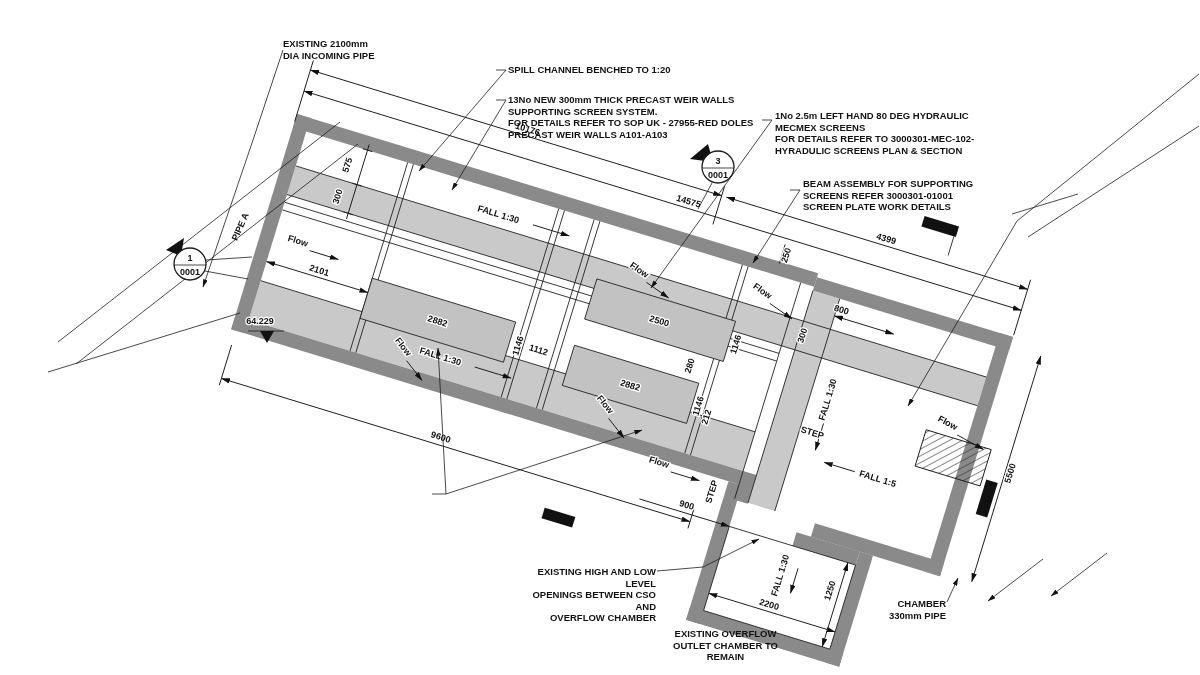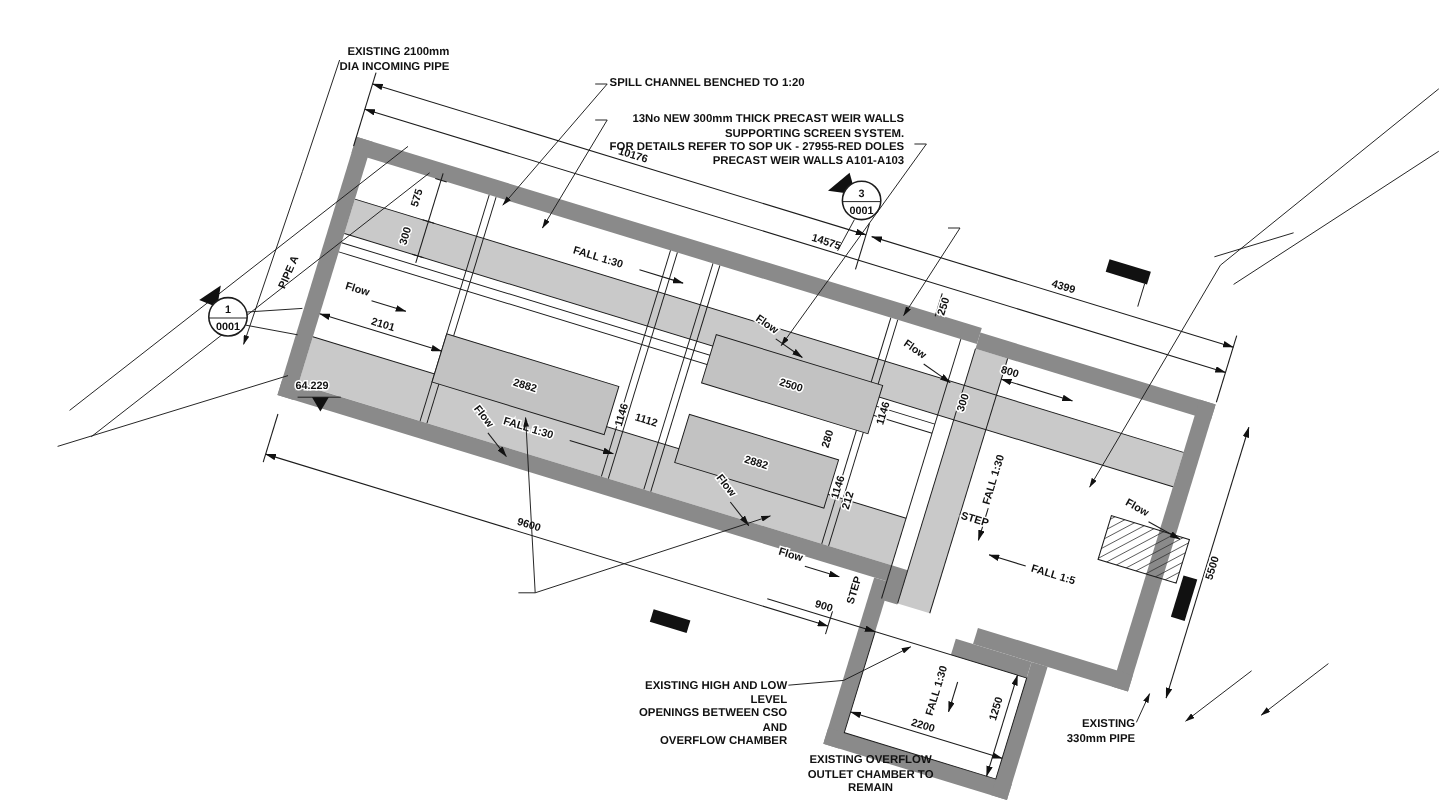--- a/index.html
+++ b/index.html
@@ -7,7 +7,7 @@
          font-family:"Liberation Sans",sans-serif;}
   #stage svg{position:absolute;left:0;top:0;}
   .note{position:absolute;font-size:9.5px;line-height:11.5px;font-weight:bold;color:#111;
-        white-space:pre-line;letter-spacing:0;text-align:right;}
+        white-space:pre-line;letter-spacing:0;}
   .r{text-align:right;} .c{text-align:center;}
   svg text{fill:#111;font-family:"Liberation Sans",sans-serif;font-weight:bold;font-size:9px;
            paint-order:stroke;stroke:#fff;stroke-width:2.5px;}

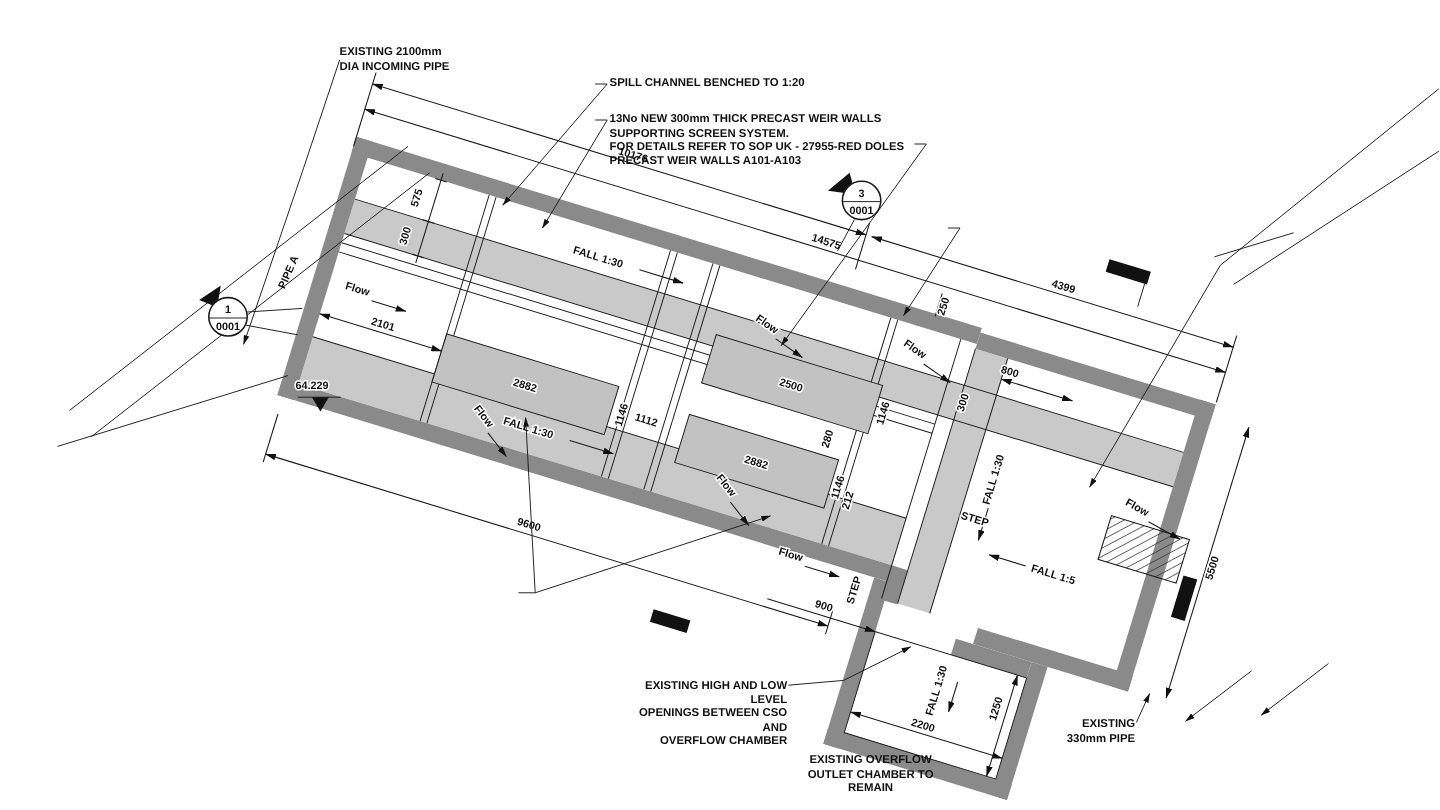--- a/index.html
+++ b/index.html
@@ -248,6 +248,10 @@
 SUPPORTING SCREEN SYSTEM.
 FOR DETAILS REFER TO SOP UK - 27955-RED DOLES
 PRECAST WEIR WALLS A101-A103</div>
+<div class="note" style="left:775px;top:110px;">1No 2.5m LEFT HAND 80 DEG HYDRAULIC
+MECMEX SCREENS
+FOR DETAILS REFER TO 3000301-MEC-102-
+HYRADULIC SCREENS PLAN &amp; SECTION</div>
 <div class="note c" style="left:648px;top:628px;width:155px;">EXISTING OVERFLOW
 OUTLET CHAMBER TO
 REMAIN</div>

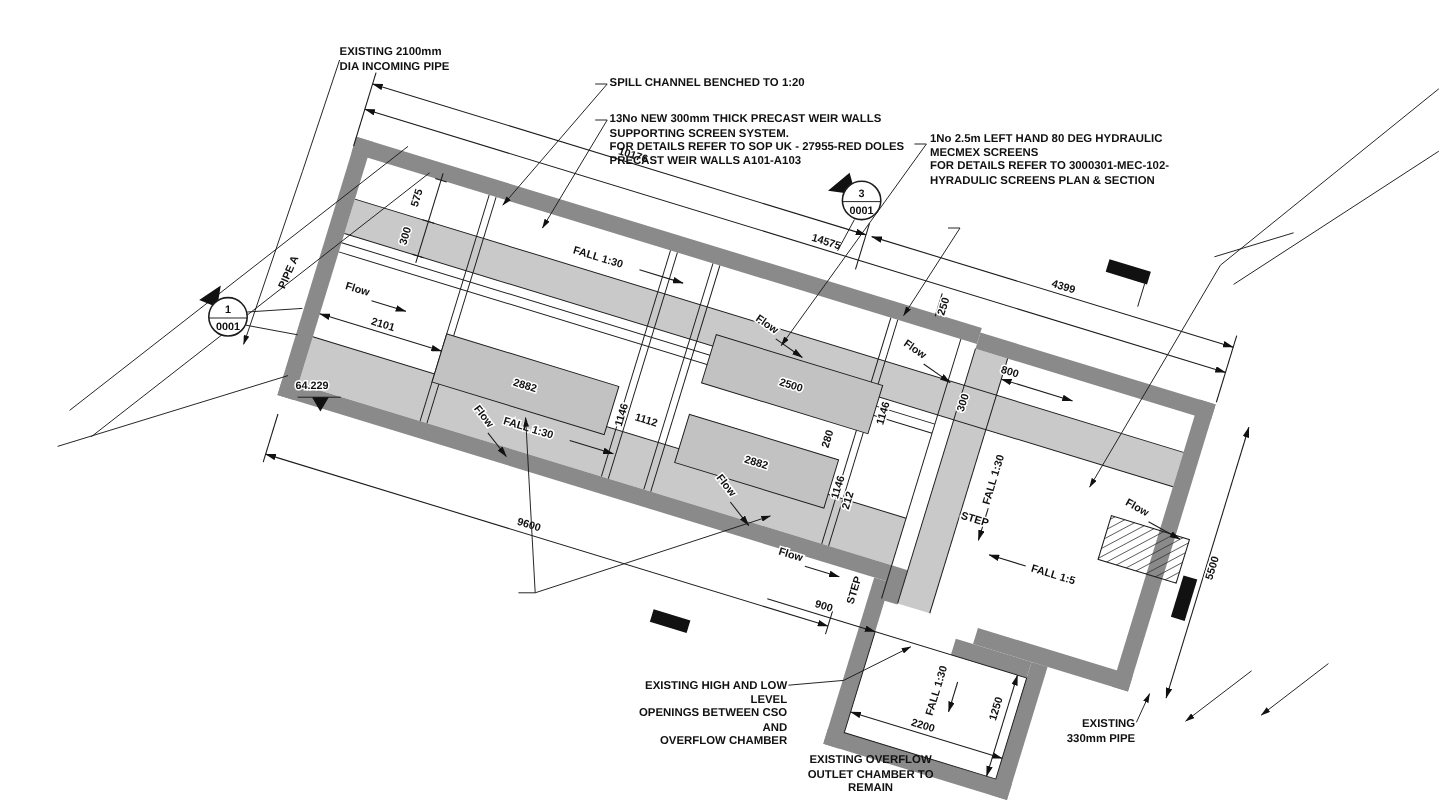--- a/index.html
+++ b/index.html
@@ -252,6 +252,9 @@
 MECMEX SCREENS
 FOR DETAILS REFER TO 3000301-MEC-102-
 HYRADULIC SCREENS PLAN &amp; SECTION</div>
+<div class="note" style="left:803px;top:178px;">BEAM ASSEMBLY FOR SUPPORTING
+SCREENS REFER 3000301-01001
+SCREEN PLATE WORK DETAILS</div>
 <div class="note c" style="left:648px;top:628px;width:155px;">EXISTING OVERFLOW
 OUTLET CHAMBER TO
 REMAIN</div>

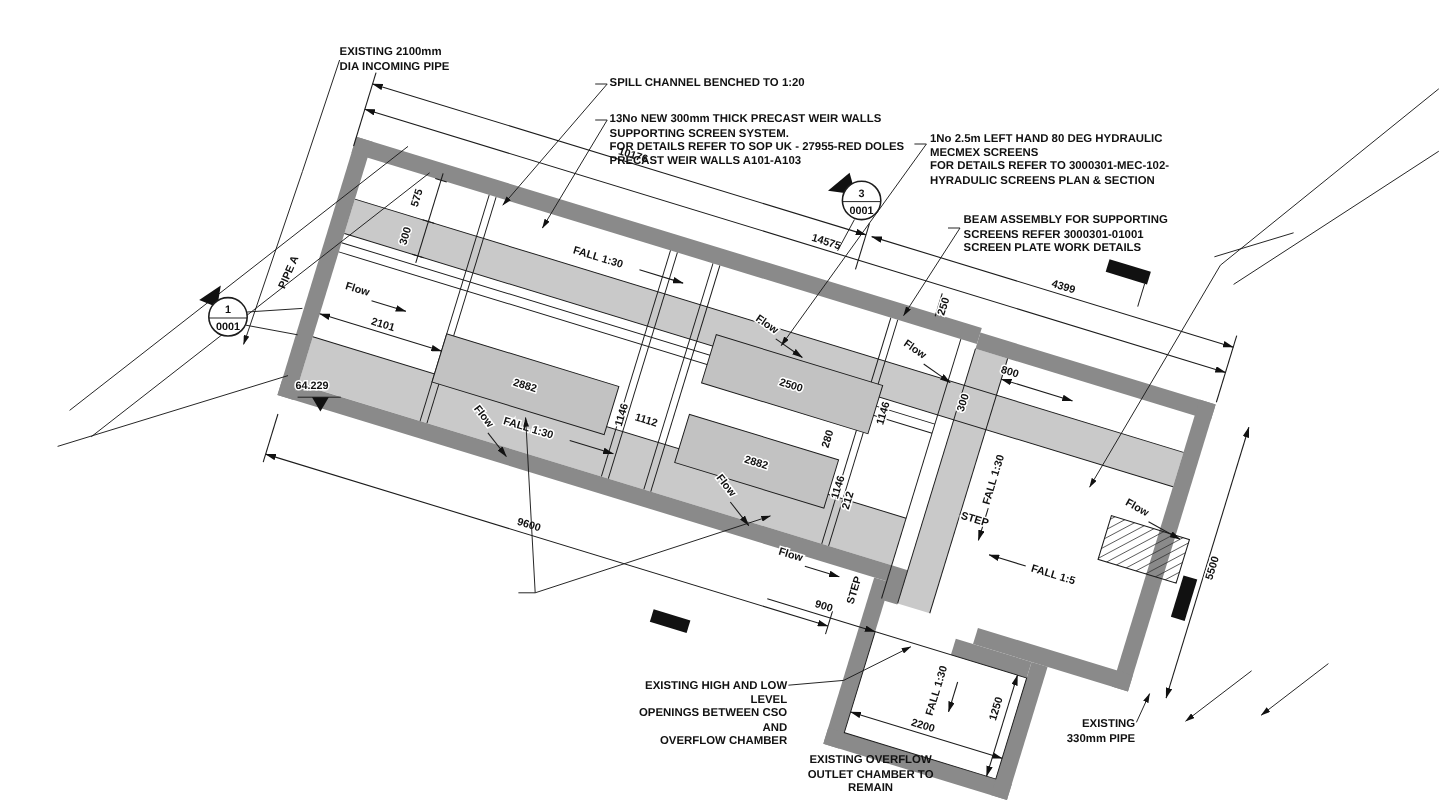--- a/index.html
+++ b/index.html
@@ -261,7 +261,7 @@
 <div class="note r" style="left:510px;top:566px;width:146px;">EXISTING HIGH AND LOW LEVEL
 OPENINGS BETWEEN CSO AND
 OVERFLOW CHAMBER</div>
-<div class="note r" style="left:868px;top:598px;width:78px;">EXISTING
+<div class="note r" style="left:868px;top:598px;width:78px;">CHAMBER
 330mm PIPE</div>
 </div>
 

